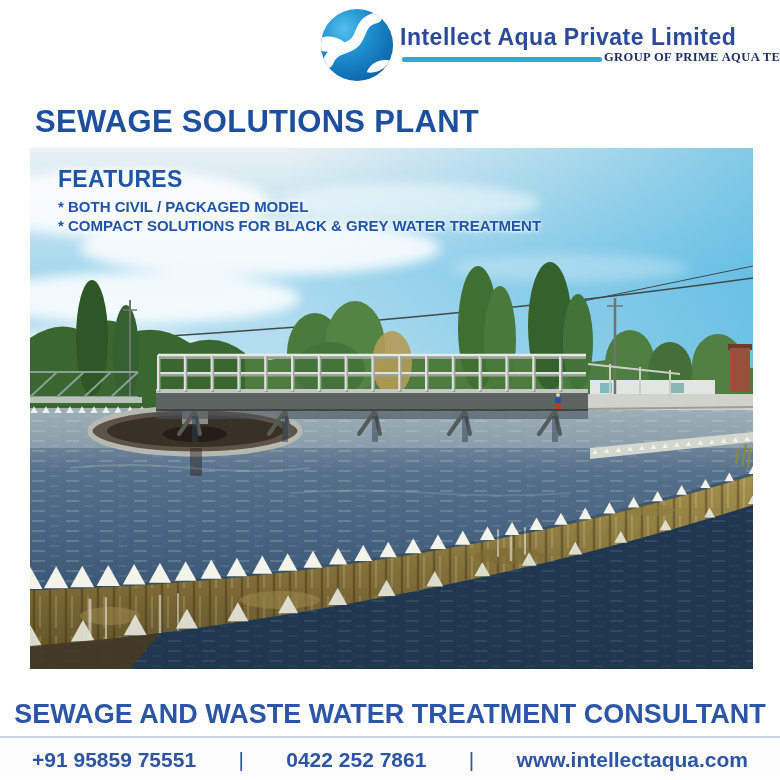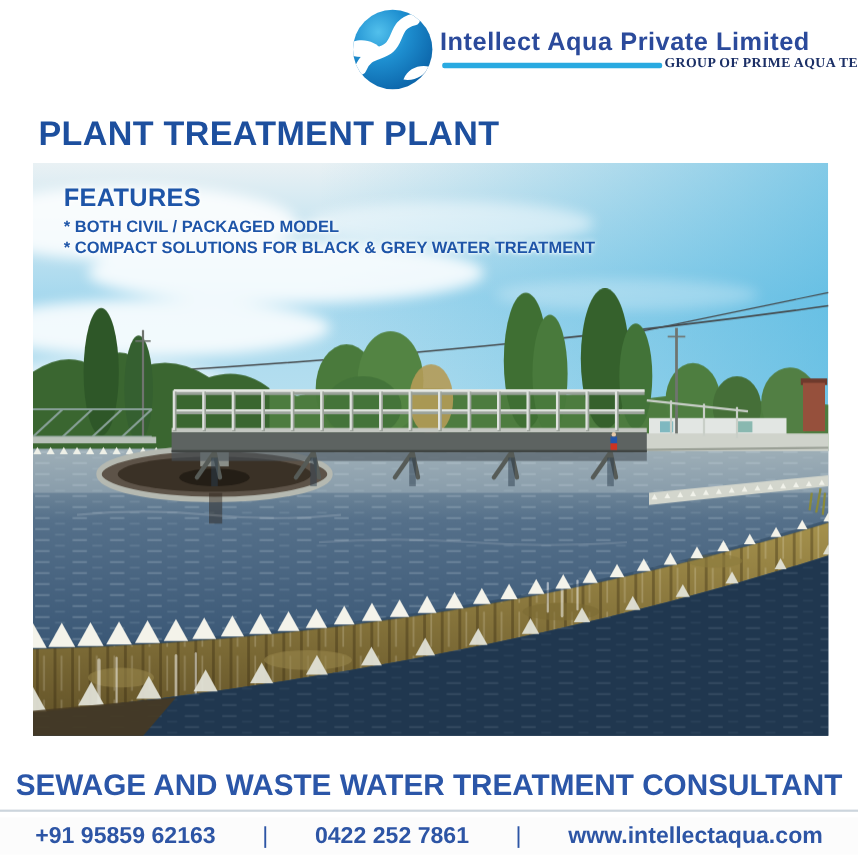--- a/index.html
+++ b/index.html
@@ -67,7 +67,7 @@
   <div class="brand-underline"></div>
   <div class="group-tagline">GROUP OF PRIME AQUA TECH</div>
 
-  <div class="page-title">PLANT TREATMENT PLANT</div>
+  <div class="page-title">SEWAGE SOLUTIONS PLANT</div>
 
   <div class="photo">
     <svg viewBox="0 0 723 521" width="723" height="521">

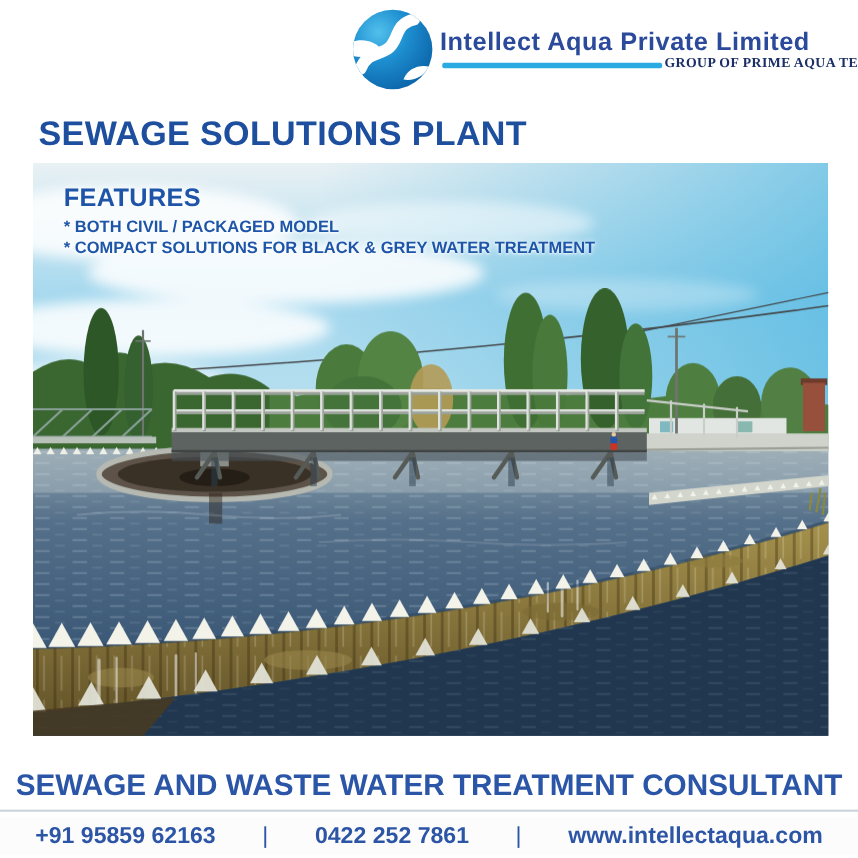--- a/index.html
+++ b/index.html
@@ -366,7 +366,7 @@
   <div class="consultant-tagline">SEWAGE AND WASTE WATER TREATMENT CONSULTANT</div>
   <div class="footer-divider"></div>
   <div class="contact-bar">
-    <span>+91 95859 62163</span>
+    <span>+91 95859 75551</span>
     <span class="contact-sep">|</span>
     <span>0422 252 7861</span>
     <span class="contact-sep">|</span>

